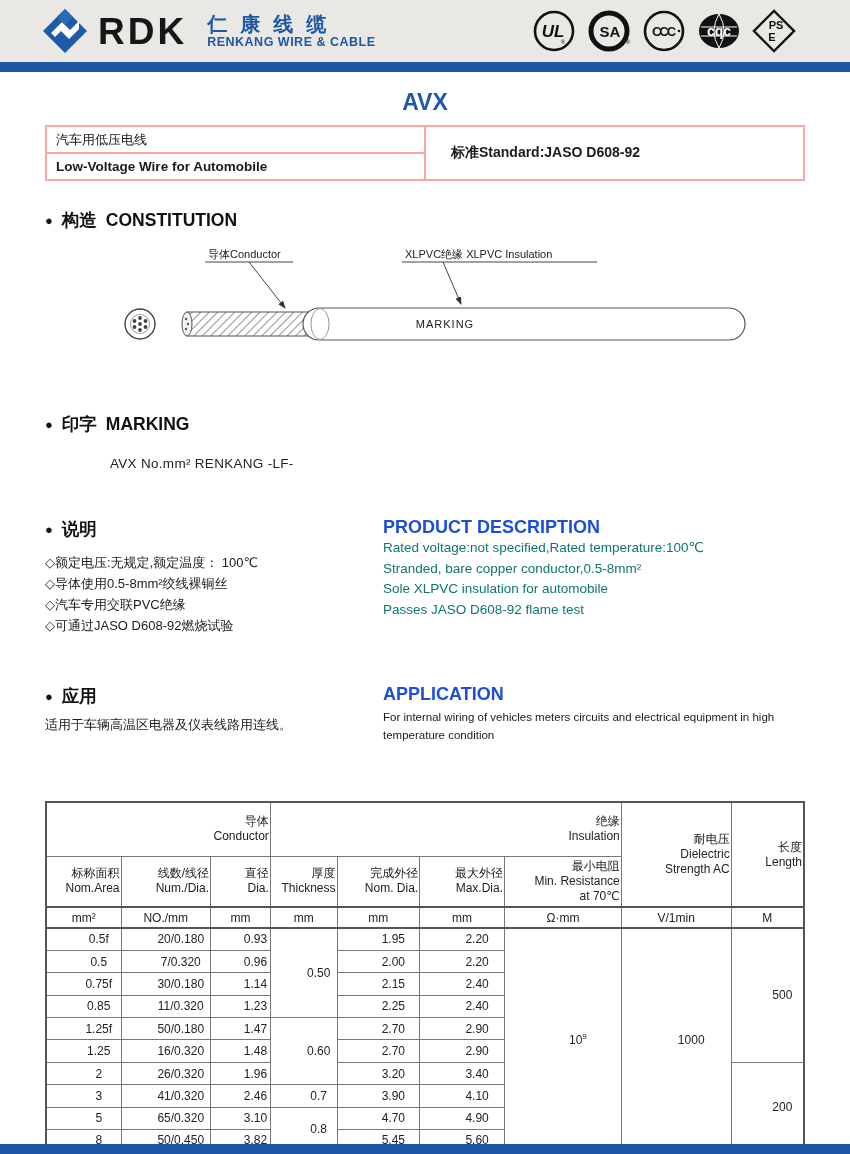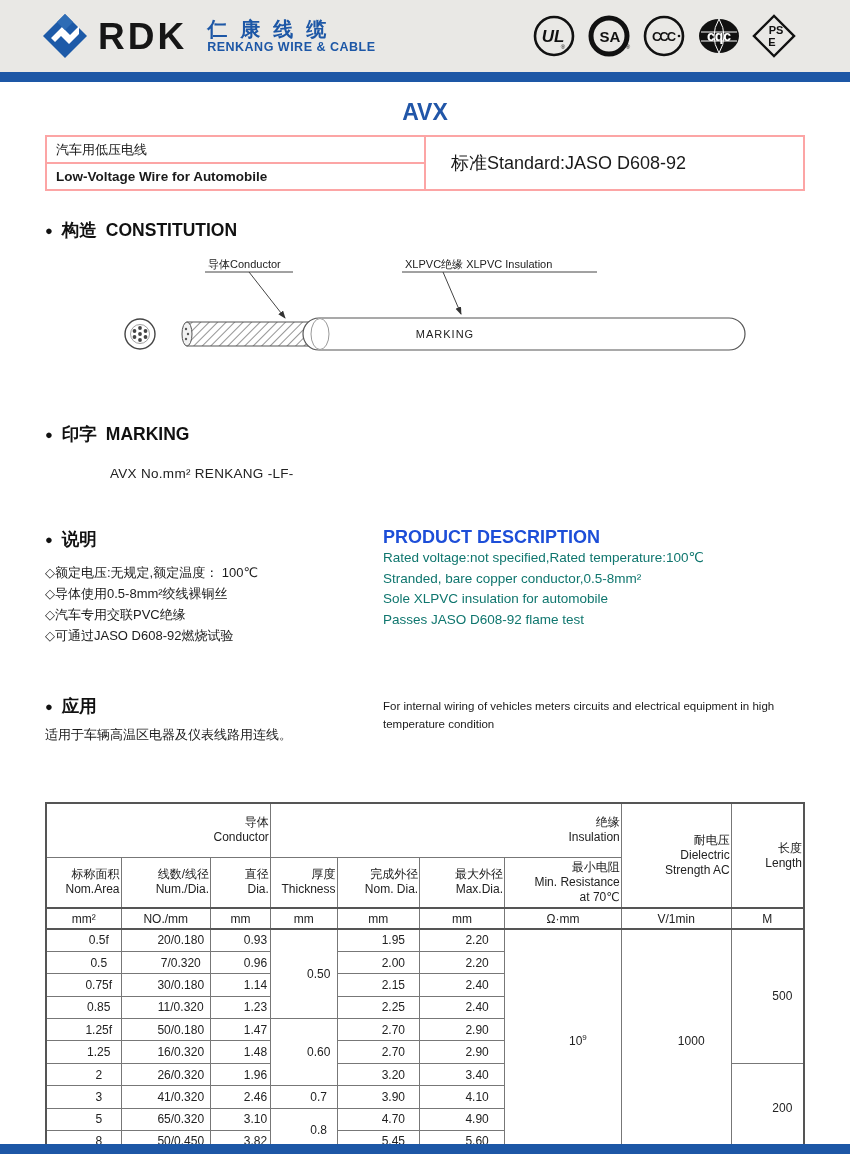--- a/index.html
+++ b/index.html
@@ -7,7 +7,7 @@
   .page { position:relative; width:850px; height:1154px; background:#ffffff; overflow:hidden; }
 
   
-  .header { height:72px; background:#e9e8e5; display:flex; align-items:center; justify-content:space-between; padding:0 28px 0 42px; }
+  .header { height:62px; background:#e9e8e5; display:flex; align-items:center; justify-content:space-between; padding:0 28px 0 42px; }
   .brand { display:flex; align-items:center; gap:10px; }
   .brand-mark { width:46px; height:46px; }
   .brand-rdk { font-size:37px; font-weight:900; color:#161616; letter-spacing:3px; line-height:1; }

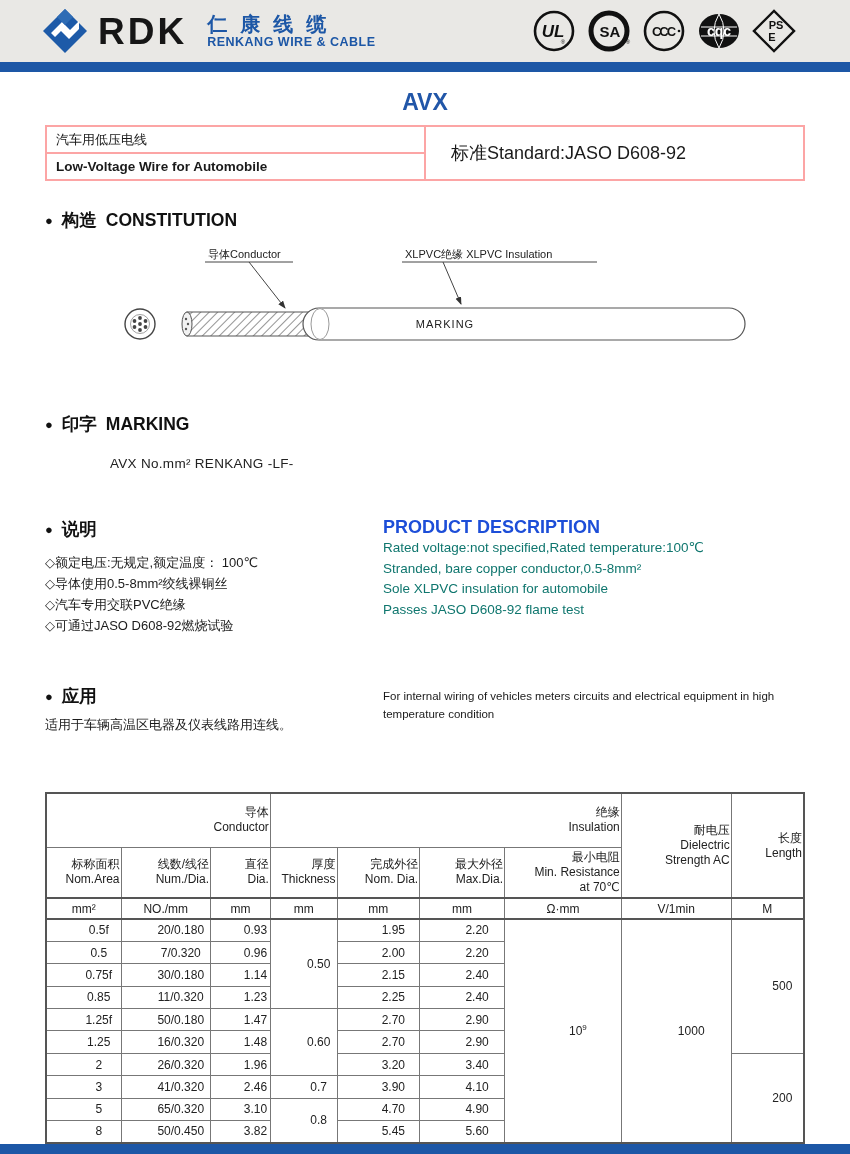--- a/index.html
+++ b/index.html
@@ -24,7 +24,7 @@
   .info-table { width:100%; border-collapse:collapse; margin-top:9px; }
   .info-table td { border:2px solid #fca5a5; font-size:13px; color:#1a1a1a; padding:0 9px; height:27px; }
   .info-table .en { font-weight:bold; font-size:13.5px; }
-  .info-table .std { font-weight:normal; font-size:18px;padding-left:25px; }
+  .info-table .std { font-weight:bold; font-size:14px;padding-left:25px; }
 
   .sec-head { display:flex; align-items:center; gap:9px; font-size:17.5px; font-weight:bold; color:#111; }
   .sec-head .dot { font-size:13px; line-height:1; }

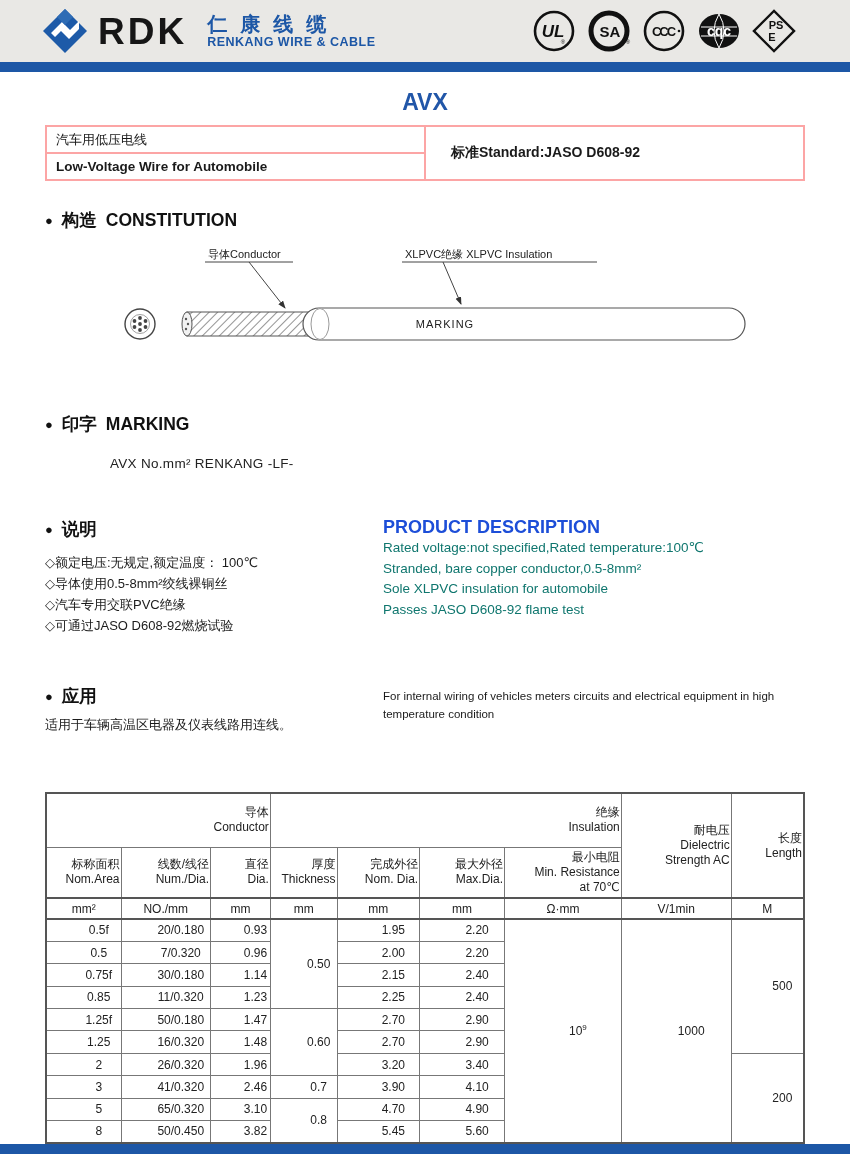--- a/index.html
+++ b/index.html
@@ -216,6 +216,7 @@
         <div class="app-cn">适用于车辆高温区电器及仪表线路用连线。</div>
       </div>
       <div>
+        <div class="en-head">APPLICATION</div>
         <div class="app-en">For internal wiring of vehicles meters circuits and electrical equipment in high temperature condition</div>
       </div>
     </div>

